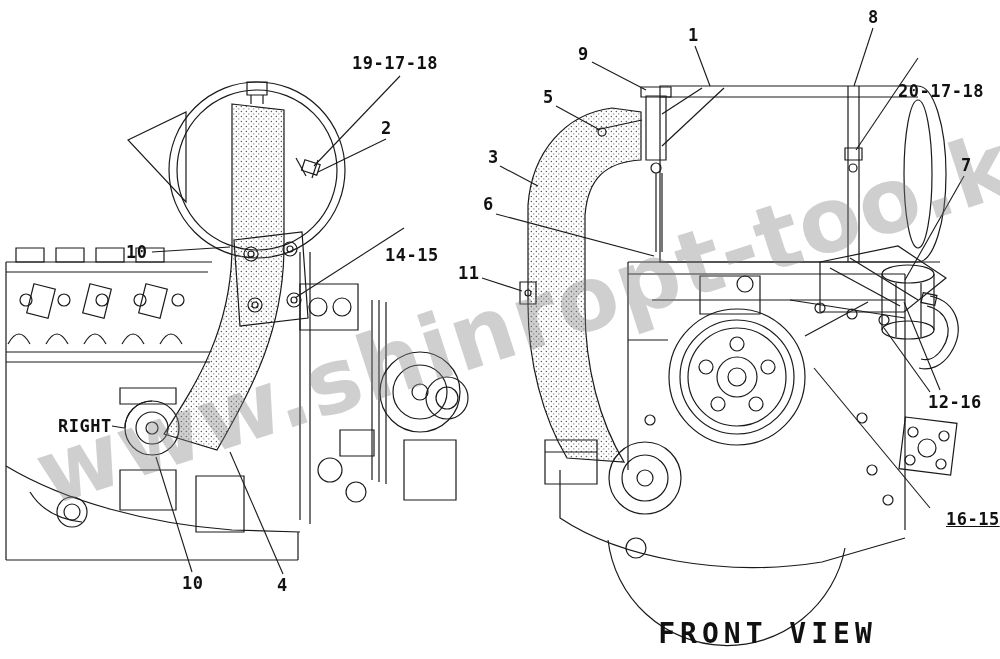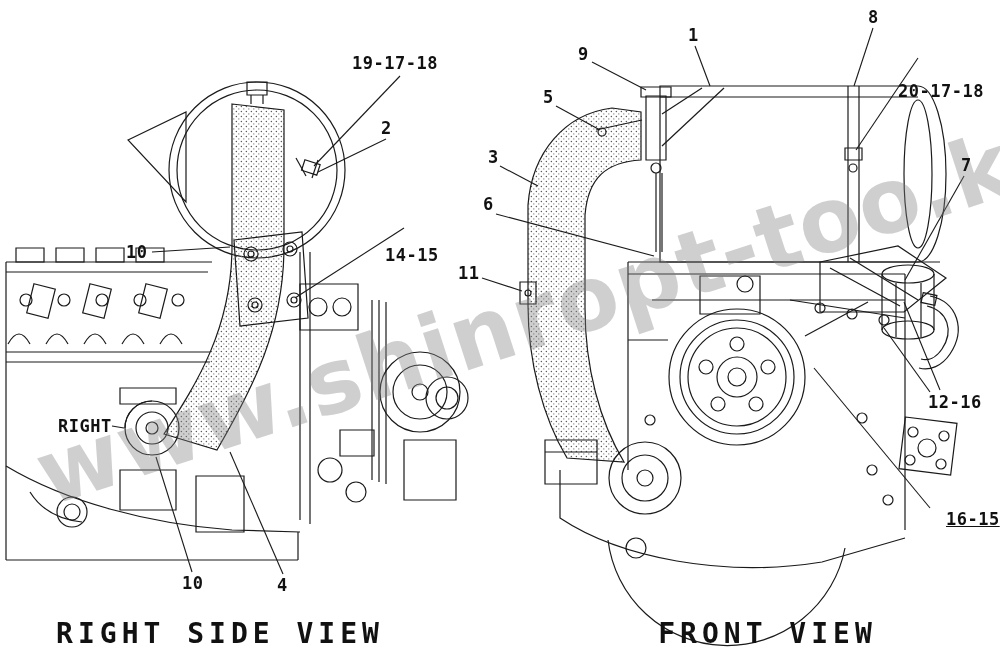--- a/index.html
+++ b/index.html
@@ -301,7 +301,6 @@
       <div class="callout" style="left: 946px; top: 510px; text-decoration: underline;">16-15</div>
     </div>
 
-  <div id="view-label-left" class="view-label">RIGHT SIDE VIEW</div>
   <div id="view-label-right" class="view-label">FRONT VIEW</div>
 </div>
 

